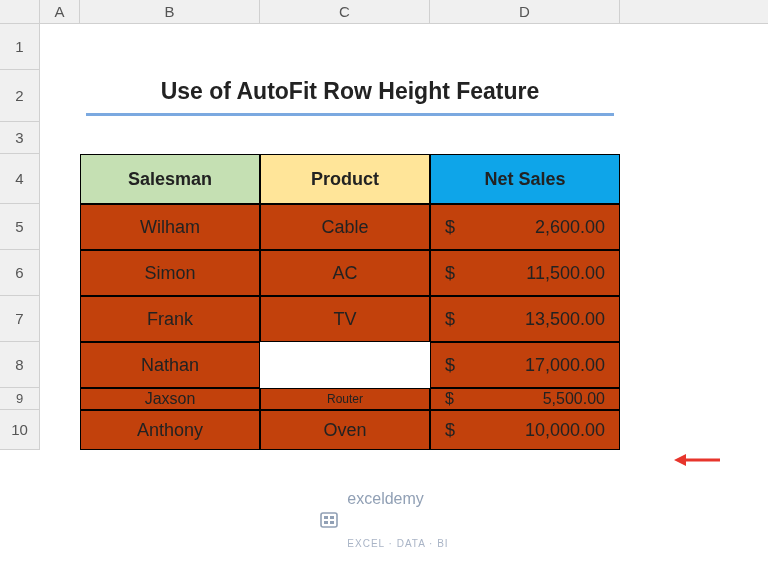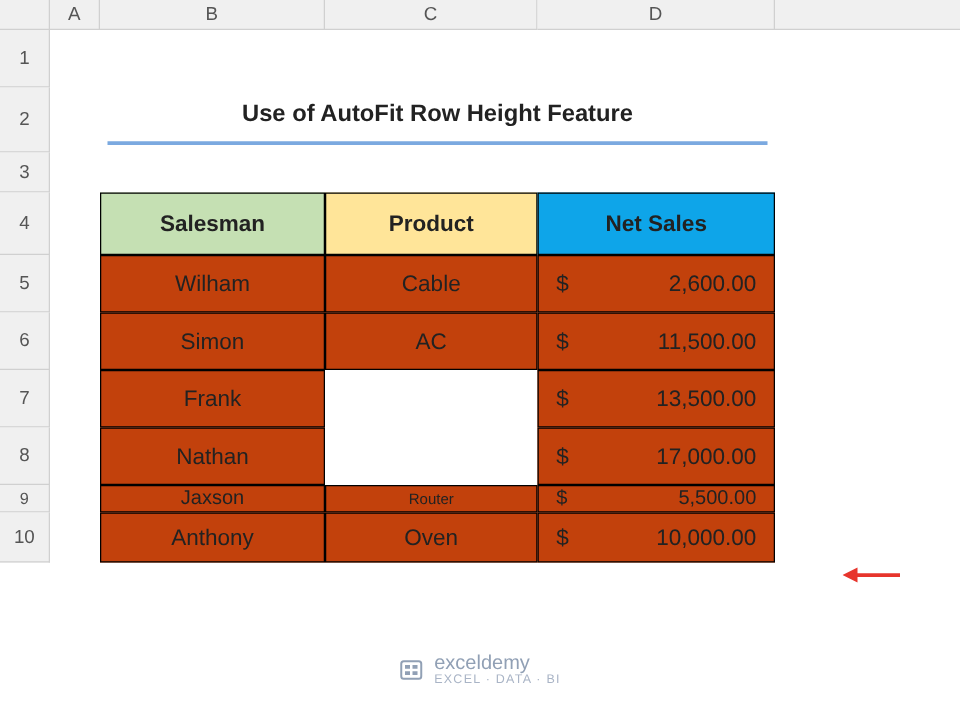--- a/index.html
+++ b/index.html
@@ -43,7 +43,7 @@
     align-items: center;
     justify-content: center;
     font-weight: 700;
-    font-size: 19px;
+    font-size: 23px;
     color: #222;
     border-bottom: 3px solid #7ba9e0;
     margin: 0 6px 6px 6px;

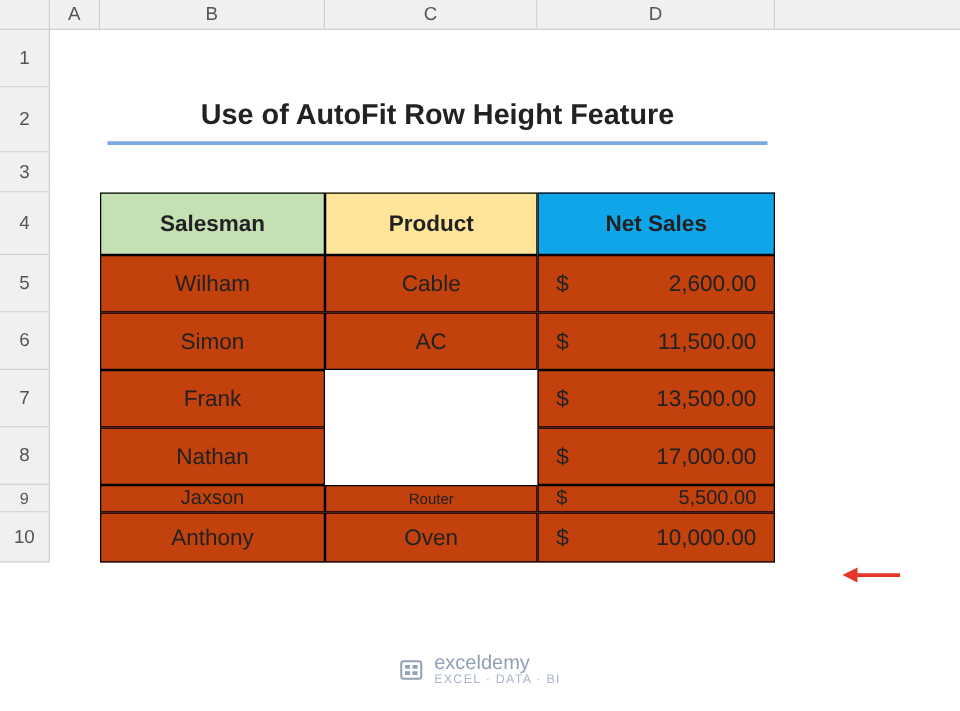--- a/index.html
+++ b/index.html
@@ -143,6 +143,7 @@
   </div>
 
   <div class="dcell" style="grid-column:3;grid-row:8">Frank</div>
+  <div class="dcell" style="grid-column:4;grid-row:8">TV</div>
   <div class="dcell money" style="grid-column:5;grid-row:8">
     <span class="cur">$</span>
     <span class="val">13,500.00</span>

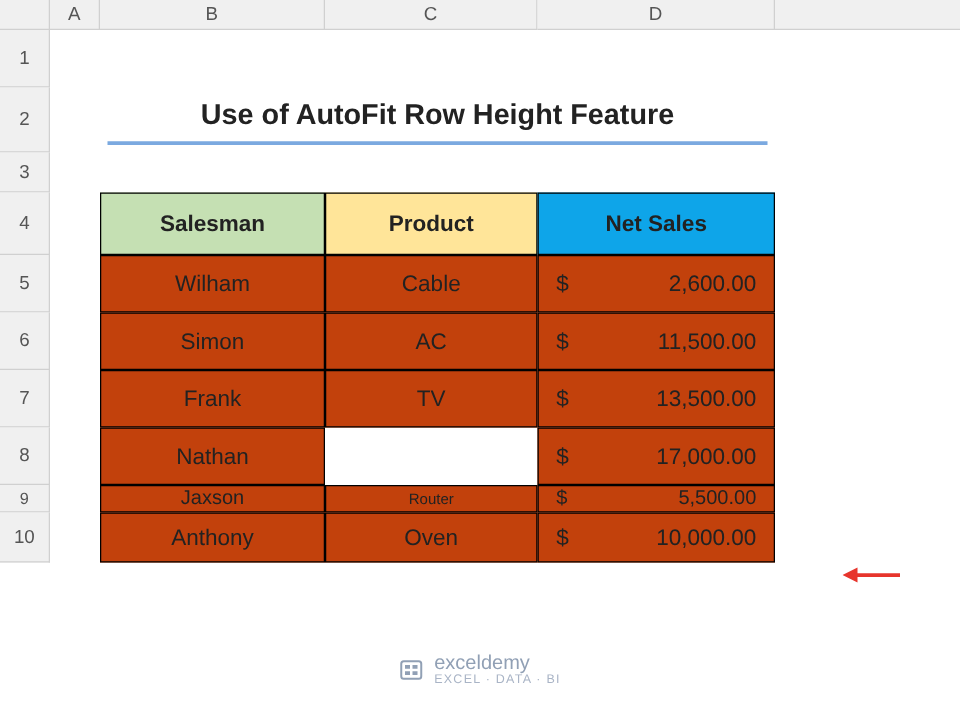--- a/index.html
+++ b/index.html
@@ -97,6 +97,7 @@
     font-size: 10px;
     letter-spacing: 1px;
     color: #a9b4c6;
+    margin-top: 32px;
   }
   .footer svg { display:block; }
 </style>

